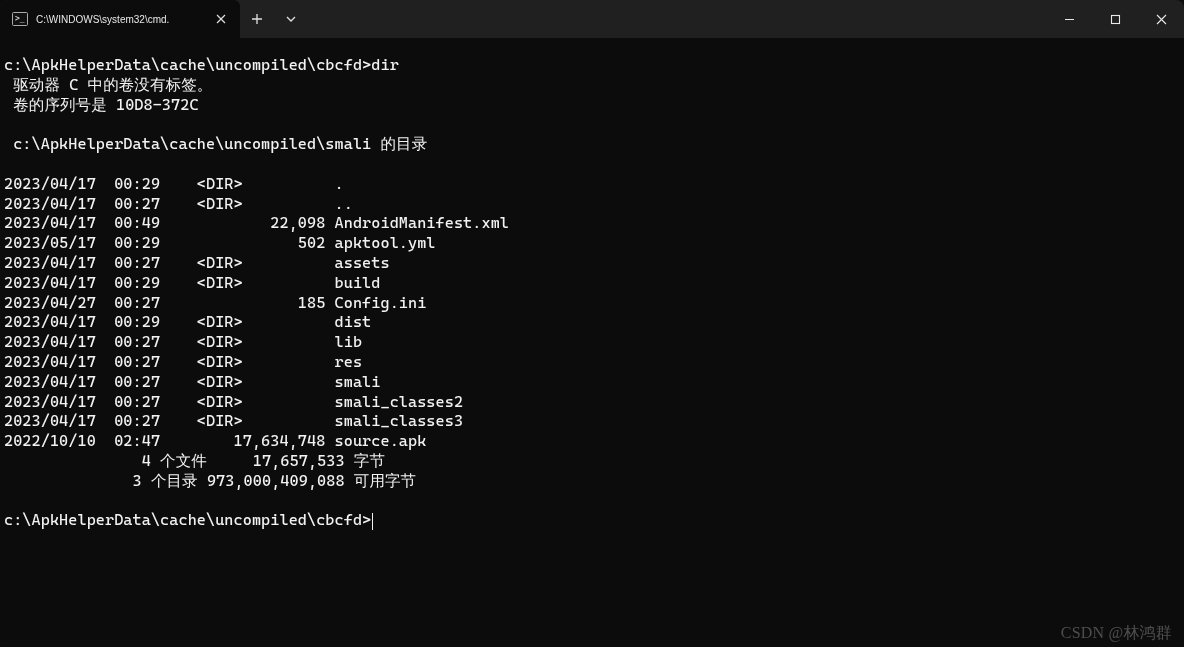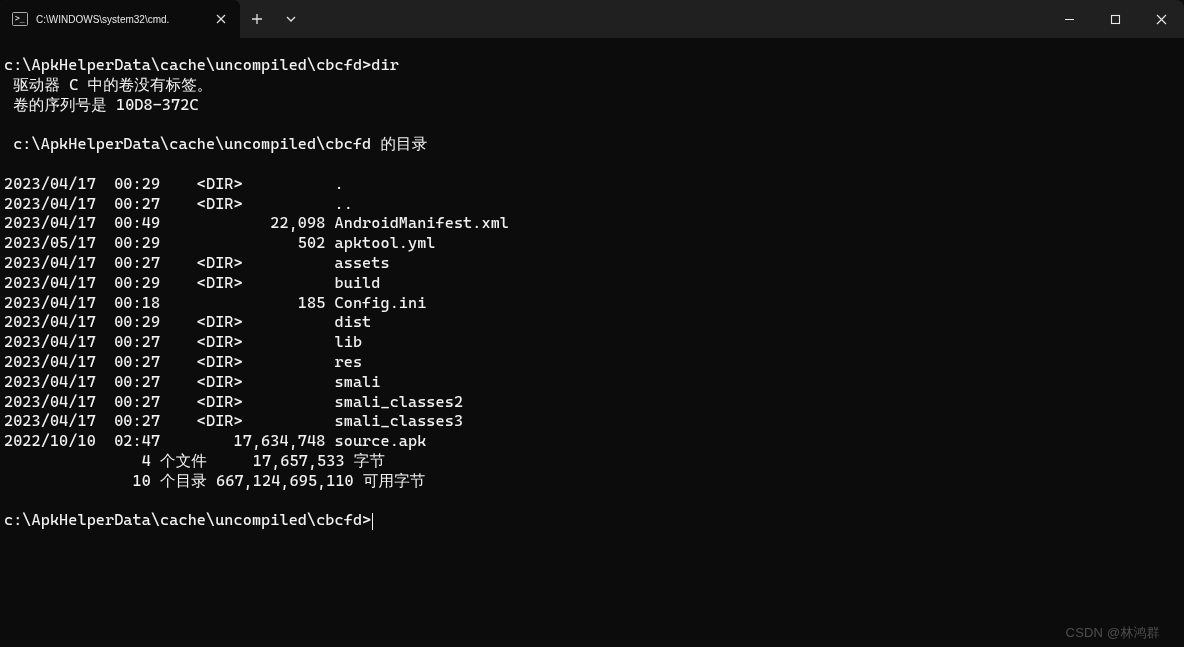--- a/index.html
+++ b/index.html
@@ -154,7 +154,7 @@
 <span> 驱动器 C 中的卷没有标签。</span>
 <span> 卷的序列号是 10D8-372C</span>
 <span></span>
-<span> c:\ApkHelperData\cache\uncompiled\cbcfd 的目录</span>
+<span> c:\ApkHelperData\cache\uncompiled\smali 的目录</span>
 <span></span>
 <span>2023/04/17  00:29    &lt;DIR&gt;          .</span>
 <span>2023/04/17  00:27    &lt;DIR&gt;          ..</span>

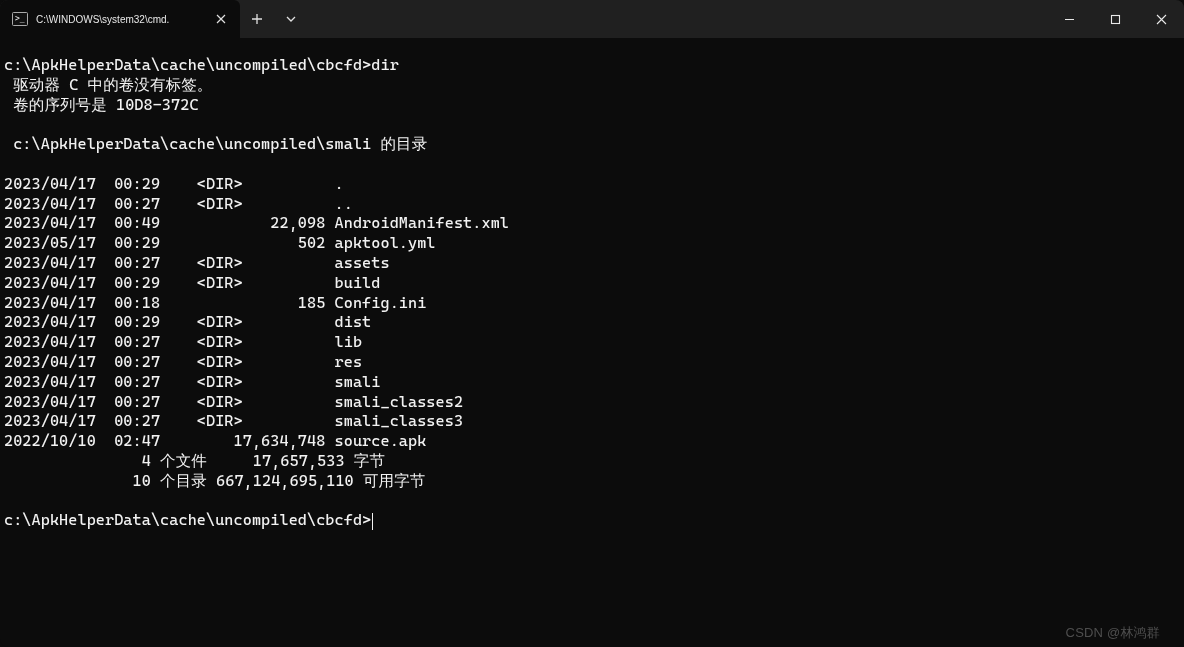--- a/index.html
+++ b/index.html
@@ -162,7 +162,7 @@
 <span>2023/05/17  00:29               502 apktool.yml</span>
 <span>2023/04/17  00:27    &lt;DIR&gt;          assets</span>
 <span>2023/04/17  00:29    &lt;DIR&gt;          build</span>
-<span>2023/04/17  00:18               185 Config.ini</span>
+<span>2023/04/27  00:27               185 Config.ini</span>
 <span>2023/04/17  00:29    &lt;DIR&gt;          dist</span>
 <span>2023/04/17  00:27    &lt;DIR&gt;          lib</span>
 <span>2023/04/17  00:27    &lt;DIR&gt;          res</span>

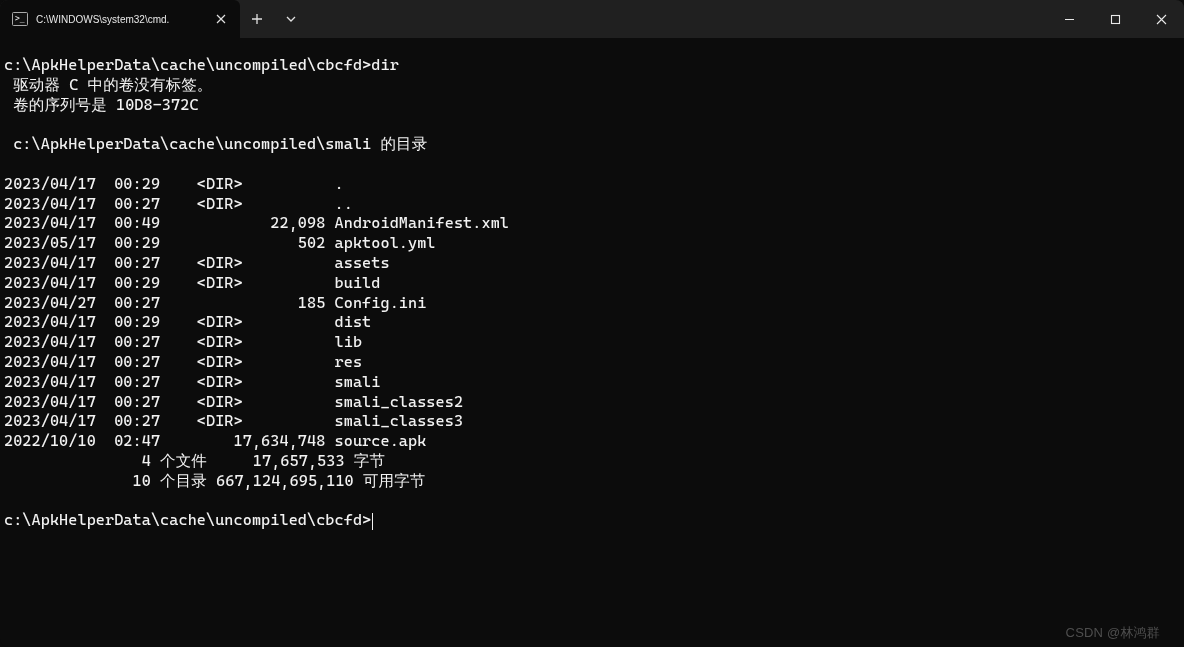--- a/index.html
+++ b/index.html
@@ -171,7 +171,7 @@
 <span>2023/04/17  00:27    &lt;DIR&gt;          smali_classes3</span>
 <span>2022/10/10  02:47        17,634,748 source.apk</span>
 <span>               4 个文件     17,657,533 字节</span>
-<span>              10 个目录 667,124,695,110 可用字节</span>
+<span>              3 个目录 973,000,409,088 可用字节</span>
 <span></span>
 <span>c:\ApkHelperData\cache\uncompiled\cbcfd&gt;</span><span class="cursor"></span>
     <div class="watermark">CSDN @林鸿群</div>

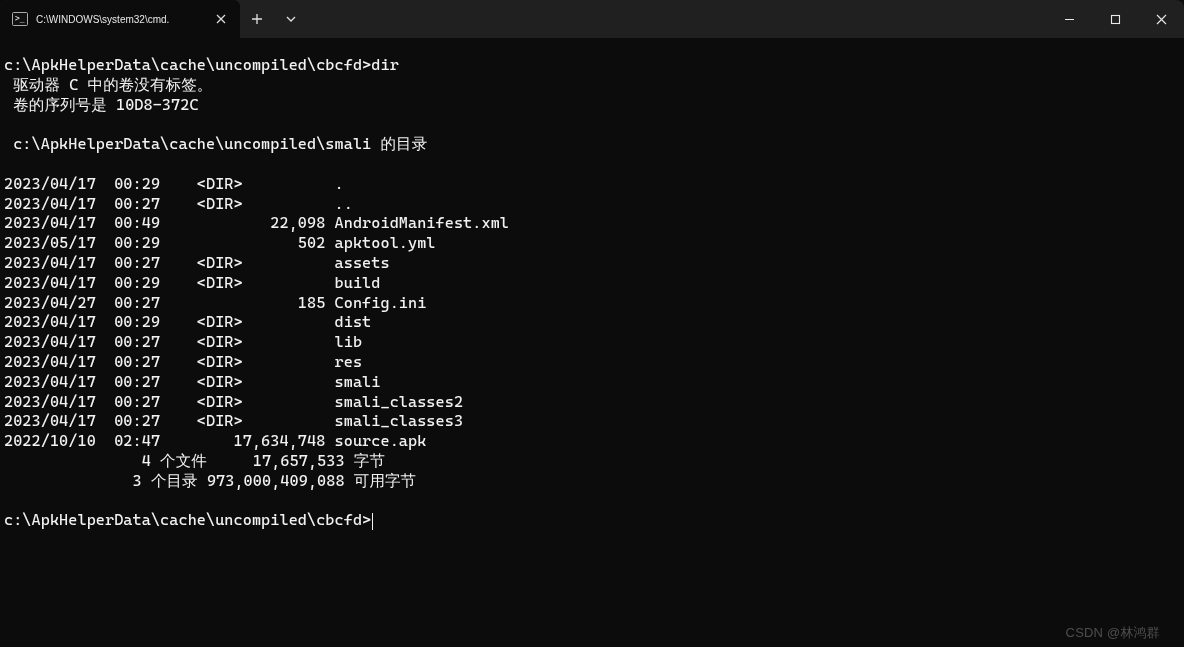--- a/index.html
+++ b/index.html
@@ -91,10 +91,10 @@
   }
   .watermark {
     position:absolute;
-    right:24px; bottom:4px;
-    font-size:13px;
+    right:12px; bottom:4px;
+    font-size:16px;
     color:#7a7a7a;
-    font-family: Liberation Sans, sans-serif;
+    font-family: Liberation Serif, serif;
     letter-spacing:0.2px;
     opacity:0.6;
   }

